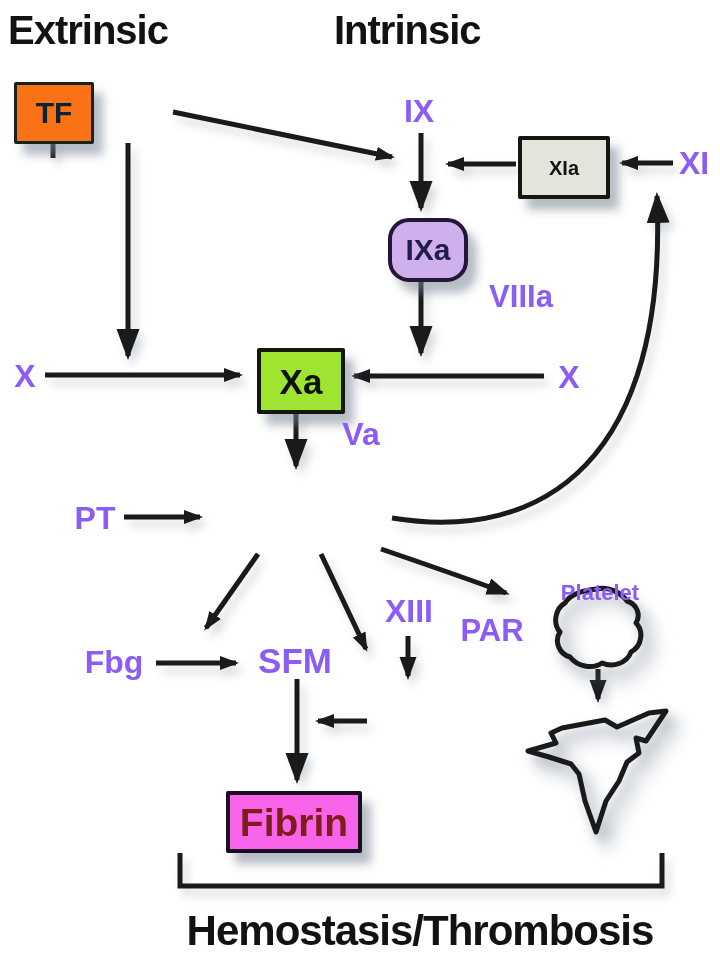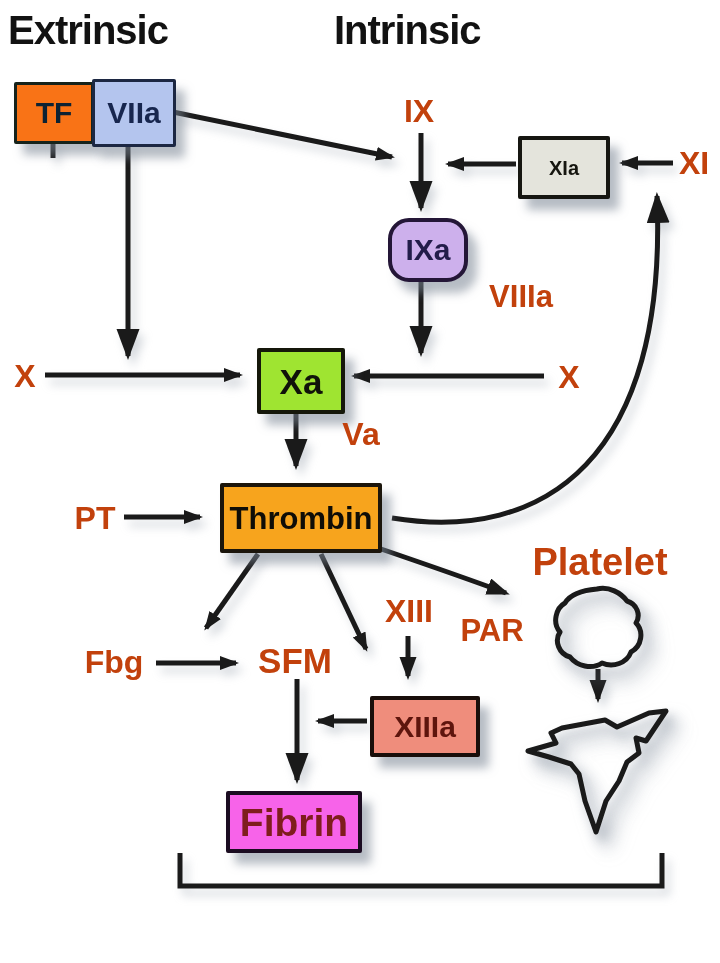--- a/index.html
+++ b/index.html
@@ -90,7 +90,6 @@
   <div class="title" style="left:334px;top:8px;">Intrinsic</div>
 
   <div class="node node-tf">TF</div>
-  <div class="node node-viia">VIIa</div>
   <div class="node node-xia">XIa</div>
   <div class="node node-ixa">IXa</div>
   <div class="node node-xa">Xa</div>

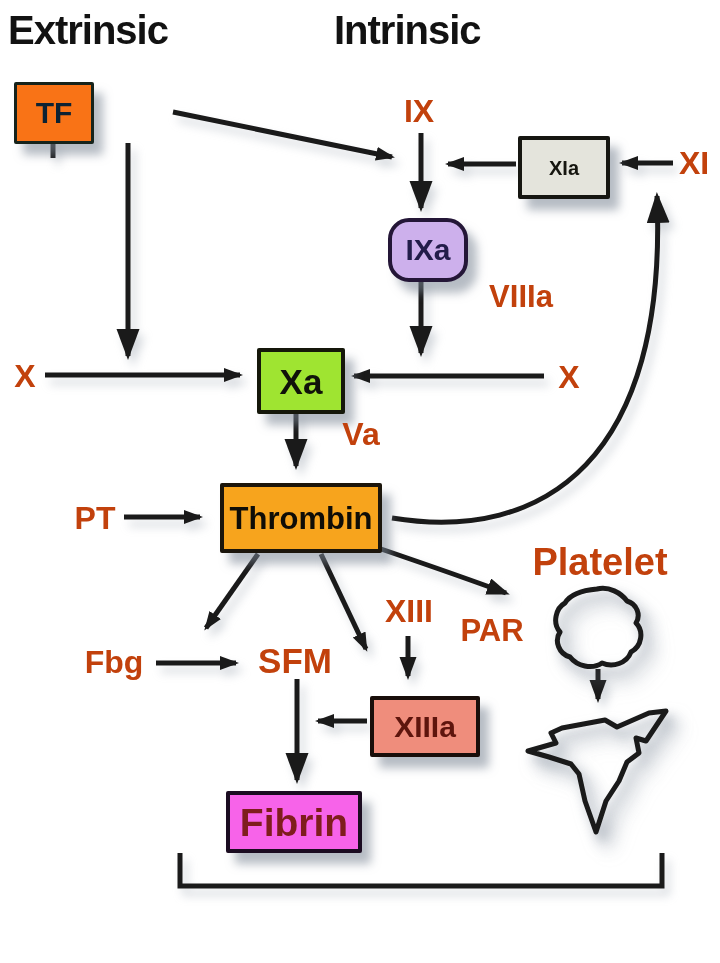--- a/index.html
+++ b/index.html
@@ -12,7 +12,7 @@
     letter-spacing:-1px;white-space:nowrap;
   }
   .lbl{
-    position:absolute;font-weight:bold;font-size:32px;color:#c2410c;
+    position:absolute;font-weight:bold;font-size:32px;color:#8b5cf6;
     transform:translate(-50%,-50%);white-space:nowrap;line-height:1;
   }
   .node{

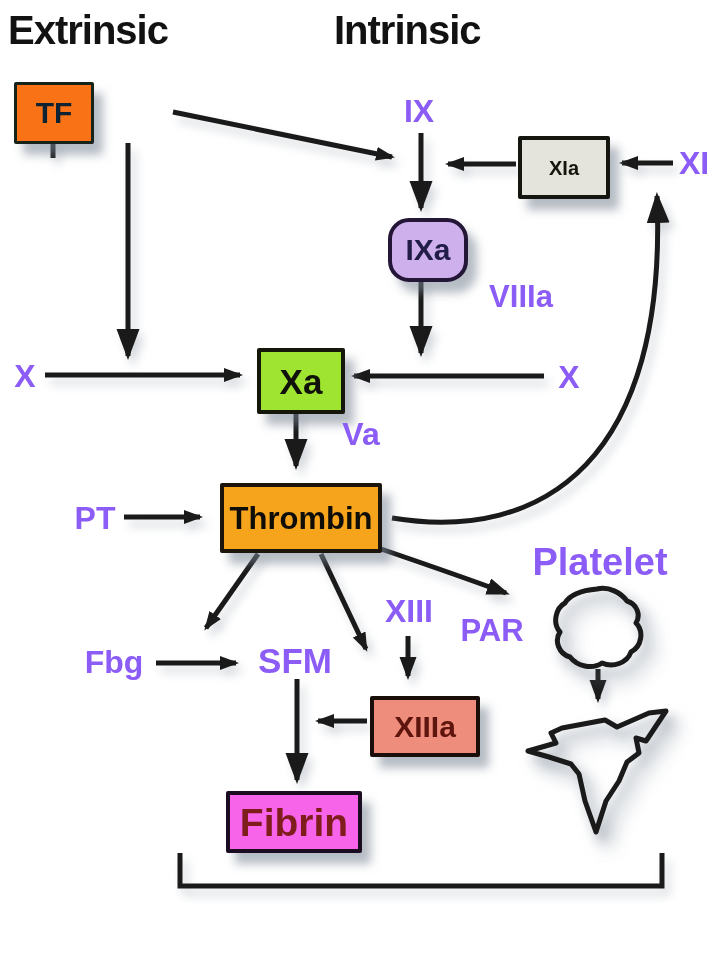--- a/index.html
+++ b/index.html
@@ -93,7 +93,6 @@
   <div class="node node-xia">XIa</div>
   <div class="node node-ixa">IXa</div>
   <div class="node node-xa">Xa</div>
-  <div class="node node-thrombin">Thrombin</div>
   <div class="node node-xiiia">XIIIa</div>
   <div class="node node-fibrin">Fibrin</div>
 

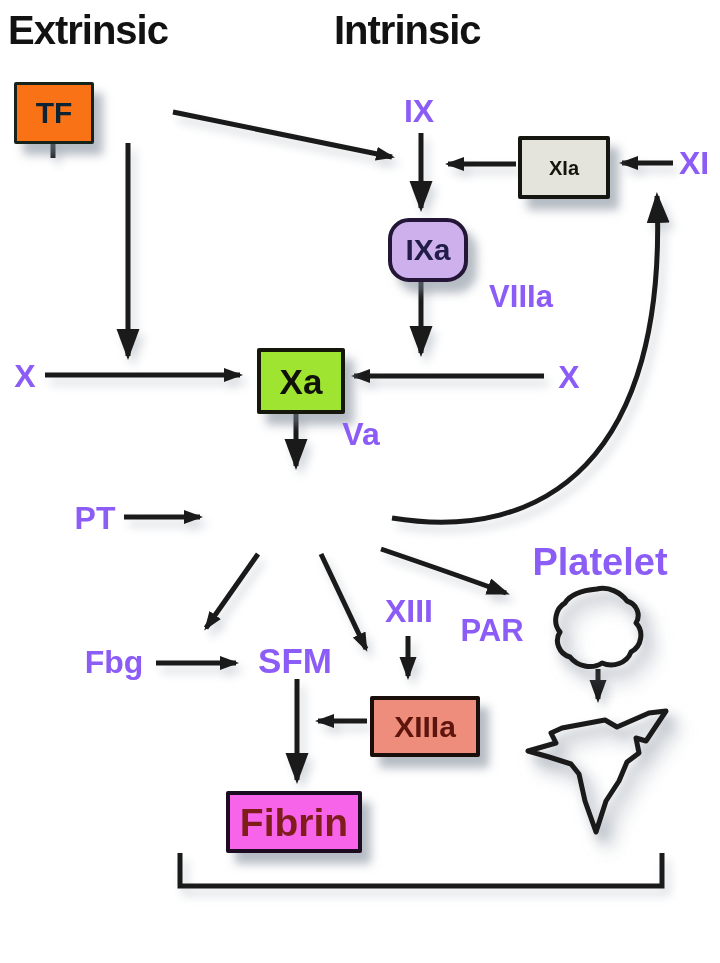--- a/index.html
+++ b/index.html
@@ -107,7 +107,7 @@
   <div class="lbl" style="left:295px;top:660px;font-size:35px;">SFM</div>
   <div class="lbl" style="left:409px;top:611px;">XIII</div>
   <div class="lbl" style="left:492px;top:630px;font-size:31px;">PAR</div>
-  <div class="lbl" style="left:600px;top:562px;font-size:38px;">Platelet</div>
+  <div class="lbl" style="left:600px;top:593px;font-size:22px;">Platelet</div>
 
 
 </div>

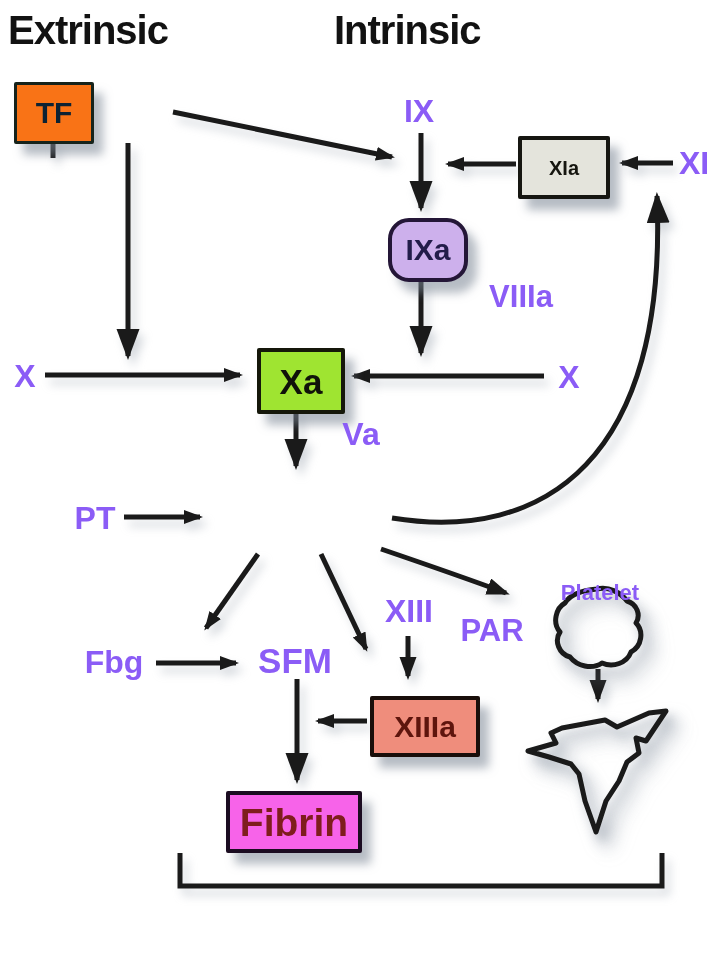--- a/index.html
+++ b/index.html
@@ -93,7 +93,6 @@
   <div class="node node-xia">XIa</div>
   <div class="node node-ixa">IXa</div>
   <div class="node node-xa">Xa</div>
-  <div class="node node-xiiia">XIIIa</div>
   <div class="node node-fibrin">Fibrin</div>
 
   <div class="lbl" style="left:419px;top:111px;">IX</div>

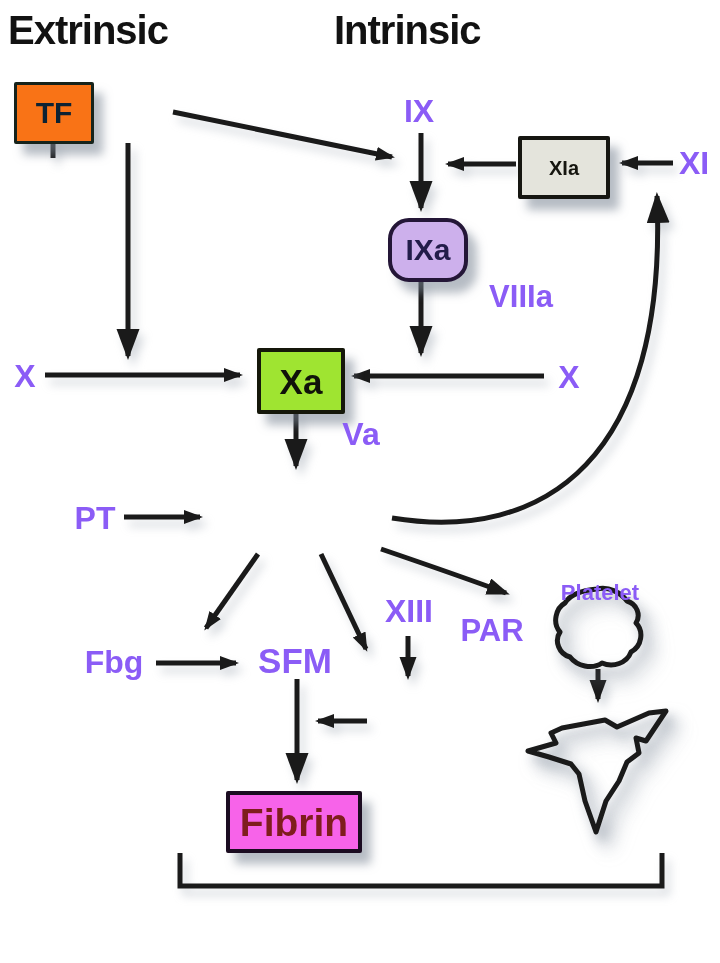--- a/index.html
+++ b/index.html
@@ -108,6 +108,7 @@
   <div class="lbl" style="left:492px;top:630px;font-size:31px;">PAR</div>
   <div class="lbl" style="left:600px;top:593px;font-size:22px;">Platelet</div>
 
+  <div class="caption">Hemostasis/Thrombosis</div>
 
 </div>
 

